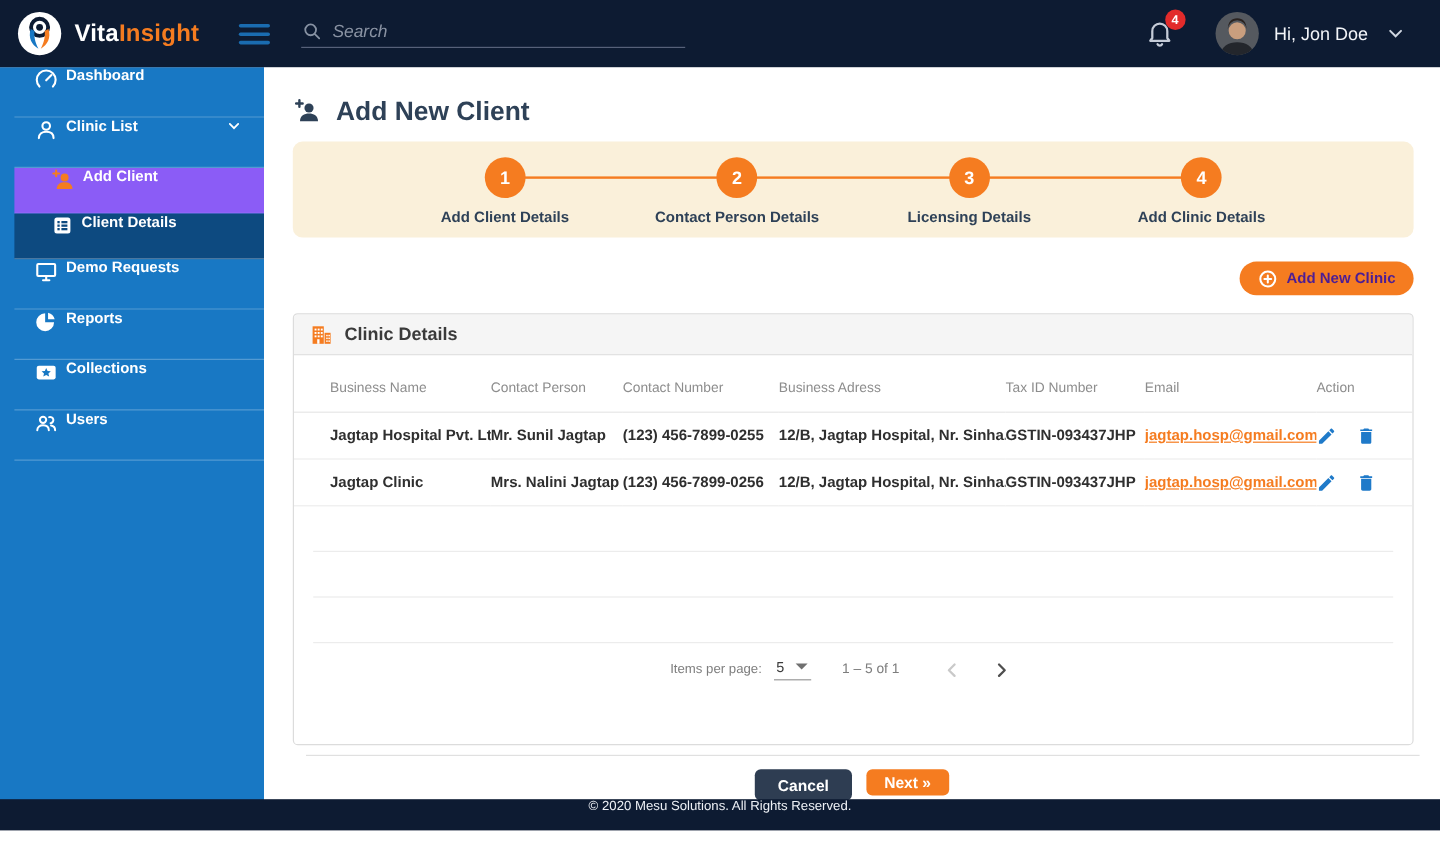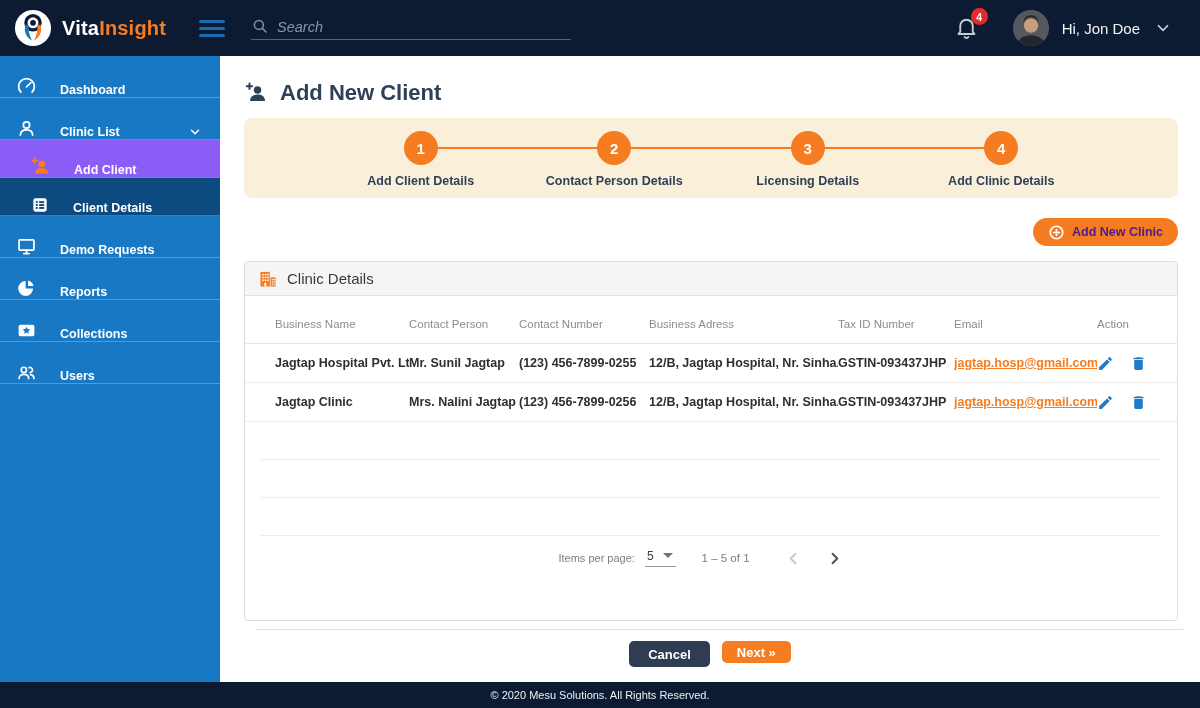--- a/index.html
+++ b/index.html
@@ -25,7 +25,7 @@
 
   
   .sidebar { position:absolute; top:56px; left:0; bottom:26px; width:220px; background:#1878c4; z-index:4; }
-  .side-item { display:flex; align-items:flex-end; height:42px; padding-left:16px; gap:23px; color:#fff; font-size:12.5px; font-weight:bold; border-bottom:1px solid rgba(255,255,255,.25); cursor:pointer; }
+  .side-item { display:flex; align-items:flex-start; height:42px; padding-left:16px; gap:6px; color:#fff; font-size:12.5px; font-weight:bold; border-bottom:1px solid rgba(255,255,255,.25); cursor:pointer;margin-left:12px; }
   .side-item svg { flex:0 0 auto; }
   .side-item .grow { flex:1; }
   .side-item.sub { height:38px; padding-left:30px; }

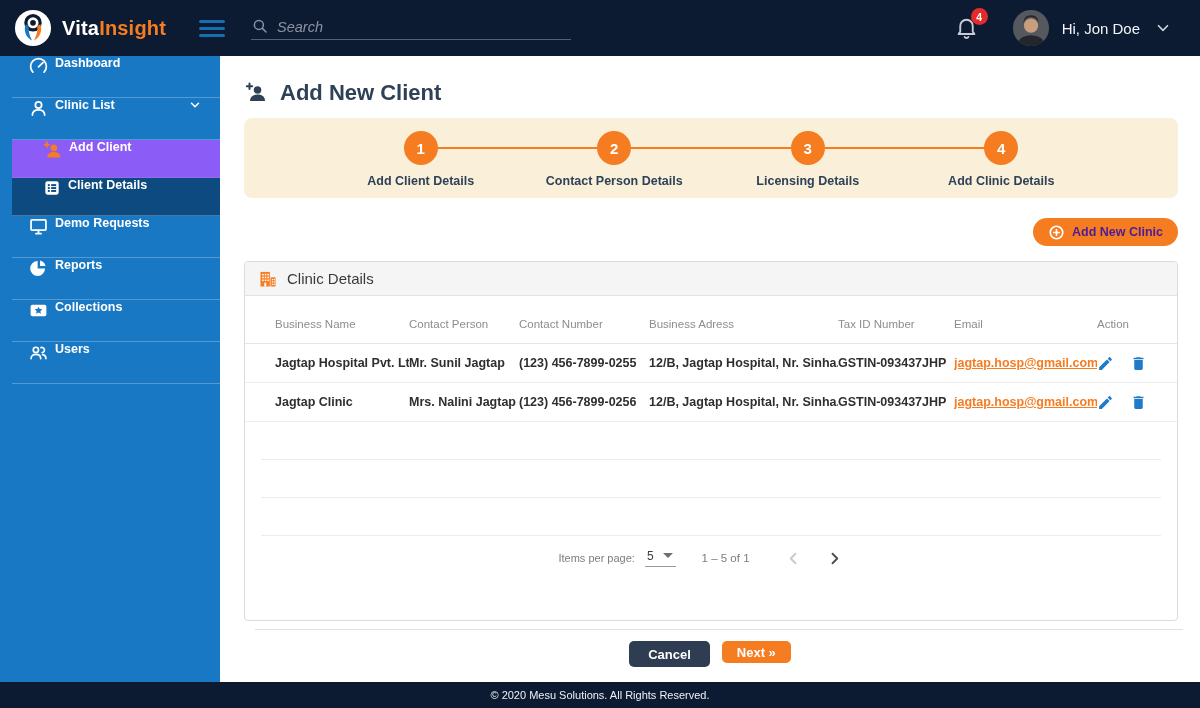--- a/index.html
+++ b/index.html
@@ -49,7 +49,7 @@
 
   .card { margin:15px 22px 0 24px; border:1px solid #dcdcdc; border-radius:4px; height:360px; background:#fff; overflow:hidden; }
   .card-head { height:34px; background:#f5f5f5; border-bottom:1px solid #e2e2e2; display:flex; align-items:center; gap:9px; padding-left:13px; }
-  .card-title { font-size:15px; font-weight:normal; color:#3a3a3a; }
+  .card-title { font-size:15px; font-weight:bold; color:#3a3a3a; }
 
   table.clinic { width:100%; border-collapse:collapse; table-layout:fixed; }
   table.clinic th { font-size:11.5px; font-weight:normal; color:#8d8d8d; text-align:left; padding:22px 0 13px; border-bottom:1px solid #e6e6e6; white-space:nowrap; overflow:hidden; }

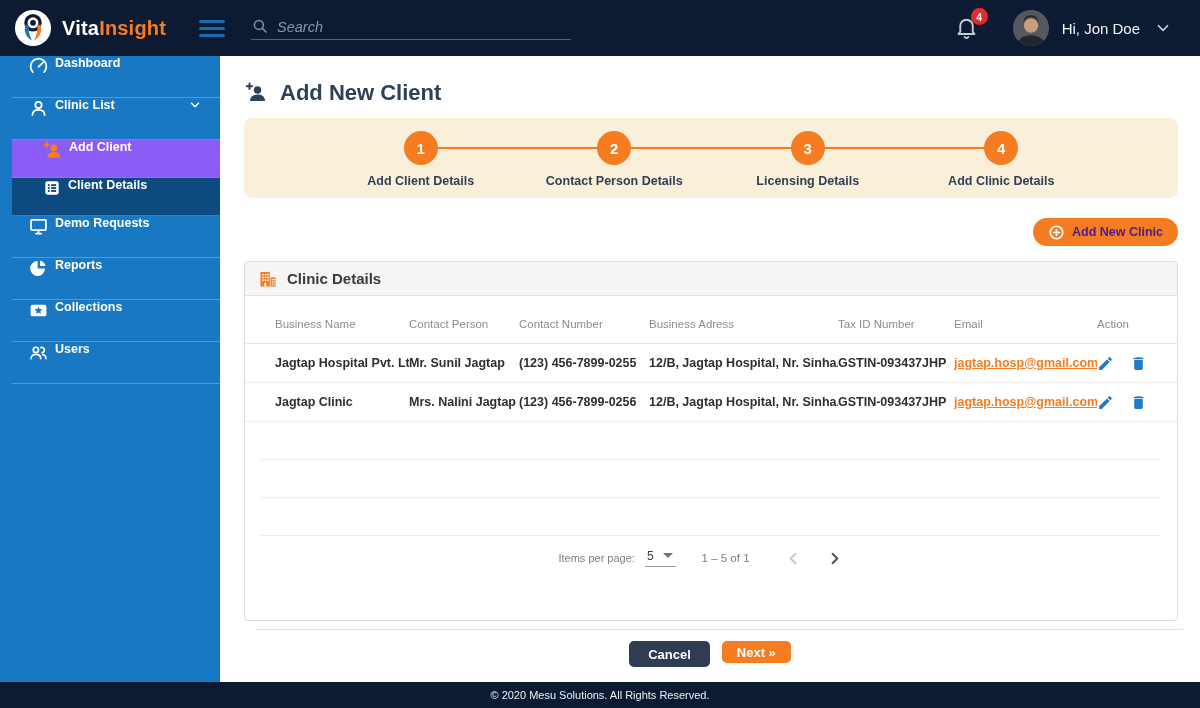--- a/index.html
+++ b/index.html
@@ -75,7 +75,7 @@
   .btn-cancel { background:#2e3d52; color:#fff; border:none; border-radius:5px; height:26px; padding:0 19px; font-size:13px; font-weight:bold; cursor:pointer; font-family:"Liberation Sans", sans-serif; }
   .btn-next { background:#f57c20; color:#fff; border:none; border-radius:5px; height:22px; padding:0 15px; font-size:13px; font-weight:bold; cursor:pointer; font-family:"Liberation Sans", sans-serif; }
 
-  .footer { position:absolute; bottom:0; left:0; right:0; height:26px; background:#0d1b32; color:#edf0f5; font-size:11px; display:flex; align-items:center; justify-content:center; z-index:6; }
+  .footer { position:absolute; bottom:16px; left:0; right:0; height:26px; background:#0d1b32; color:#edf0f5; font-size:11px; display:flex; justify-content:center; z-index:6; }
 </style>
 </head>
 <body>

